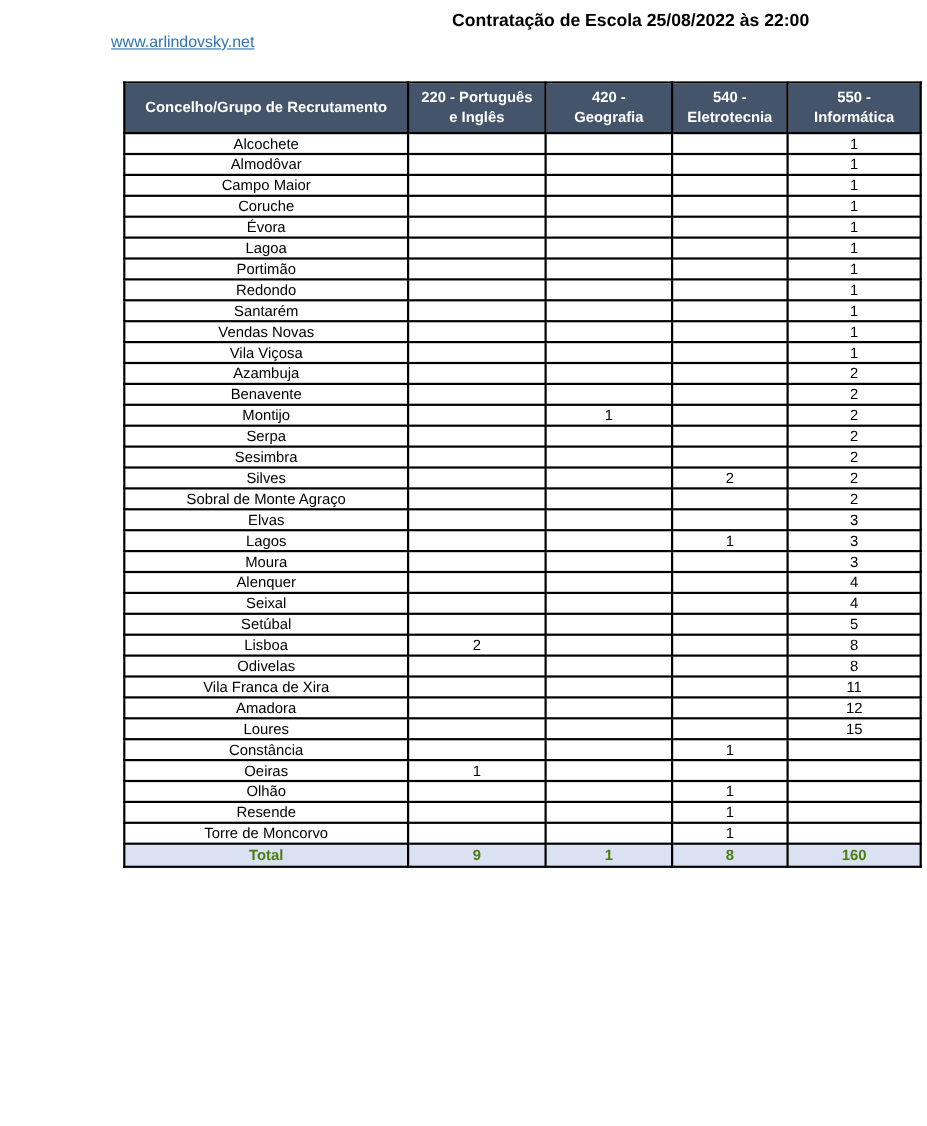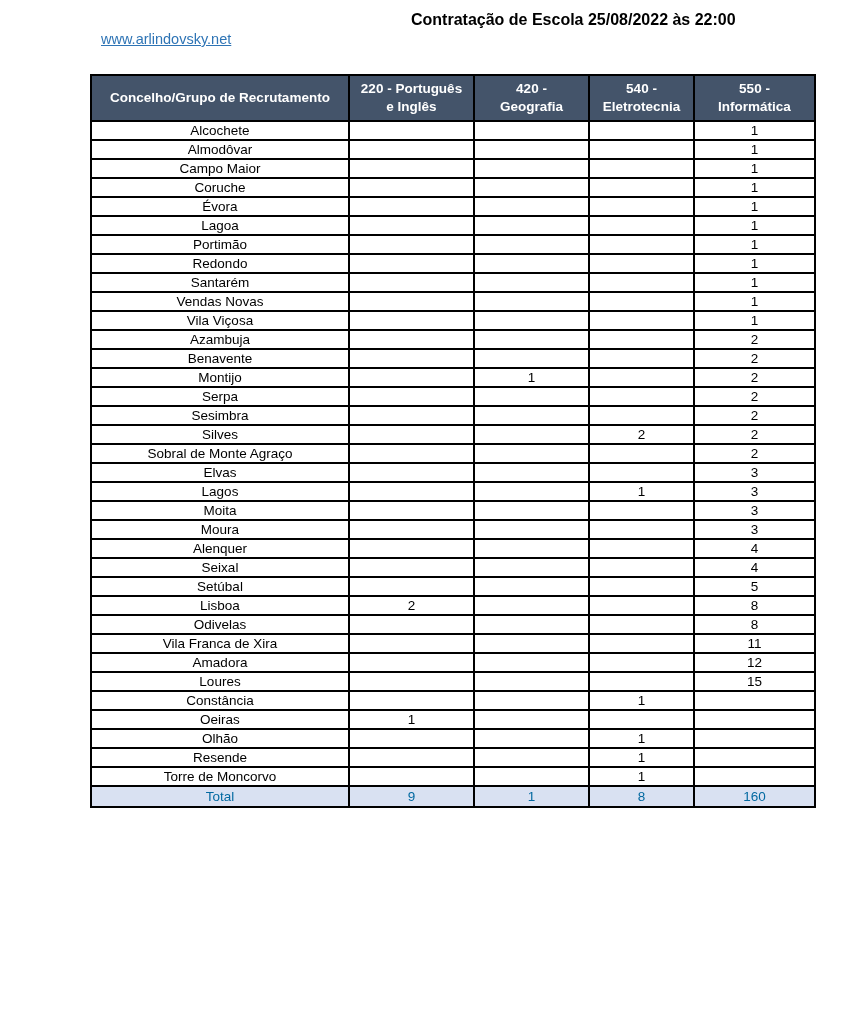--- a/index.html
+++ b/index.html
@@ -37,7 +37,7 @@
   }
   table.main-table {
     position: absolute;
-    left: 46px;
+    left: 68px;
     top: 74px;
     width: 724px;
     border-collapse: collapse;

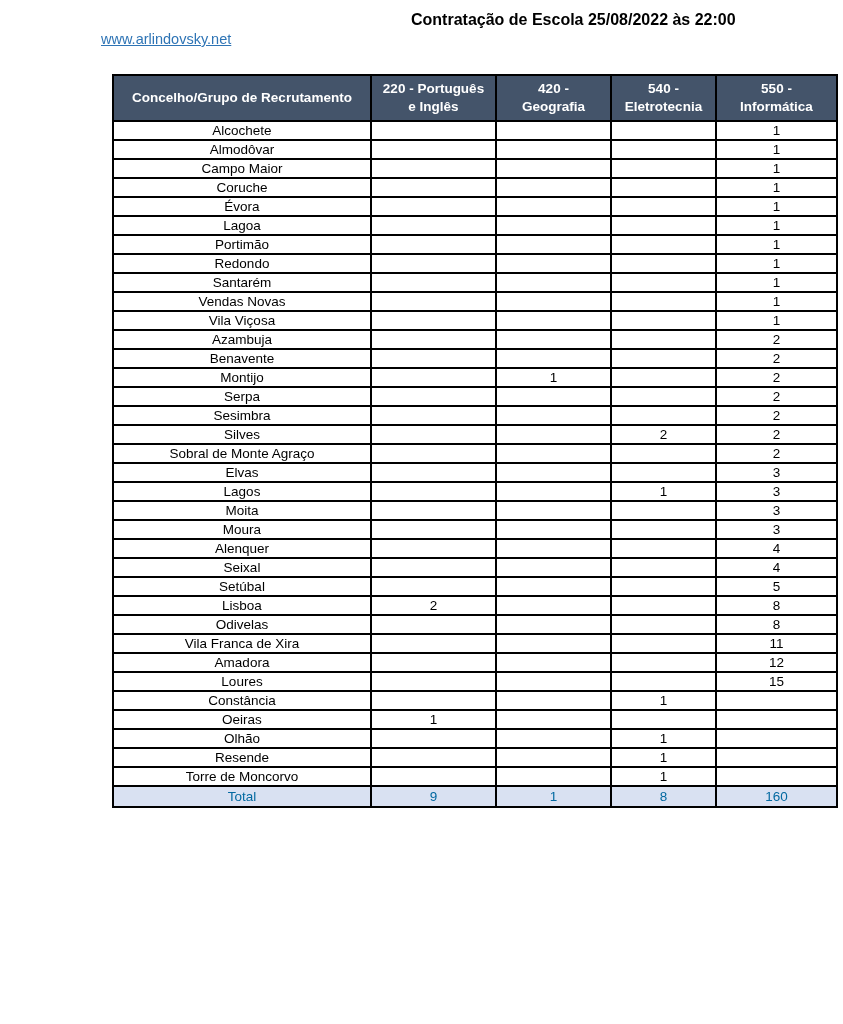--- a/index.html
+++ b/index.html
@@ -248,13 +248,6 @@
           <td>3</td>
         </tr>
         <tr>
-          <td>Moita</td>
-          <td></td>
-          <td></td>
-          <td></td>
-          <td>3</td>
-        </tr>
-        <tr>
           <td>Moura</td>
           <td></td>
           <td></td>

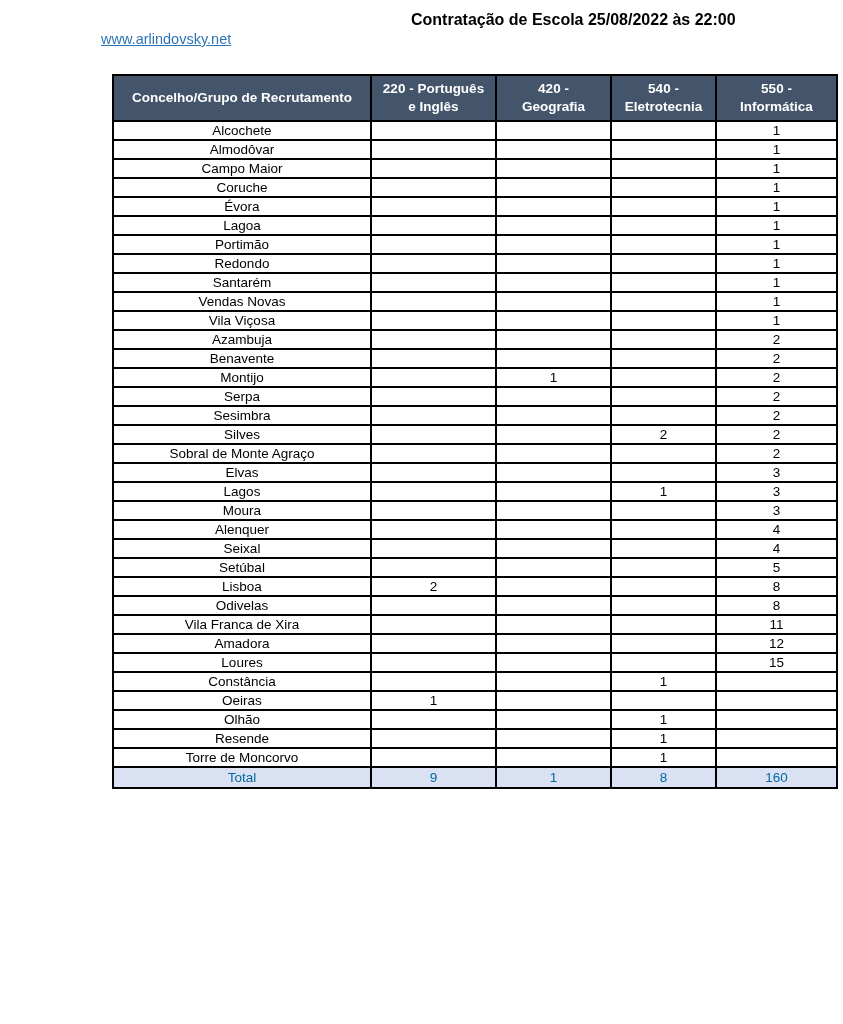--- a/index.html
+++ b/index.html
@@ -70,10 +70,10 @@
   tfoot td {
     background: #D9E1F2;
     font-size: 13.5px;
-    font-weight: normal;
+    font-weight: bold;
     height: 19px;
     line-height: 19px;
-    color: #0369a1;
+    color: #4d7c0f;
   }
 </style>
 </head>

